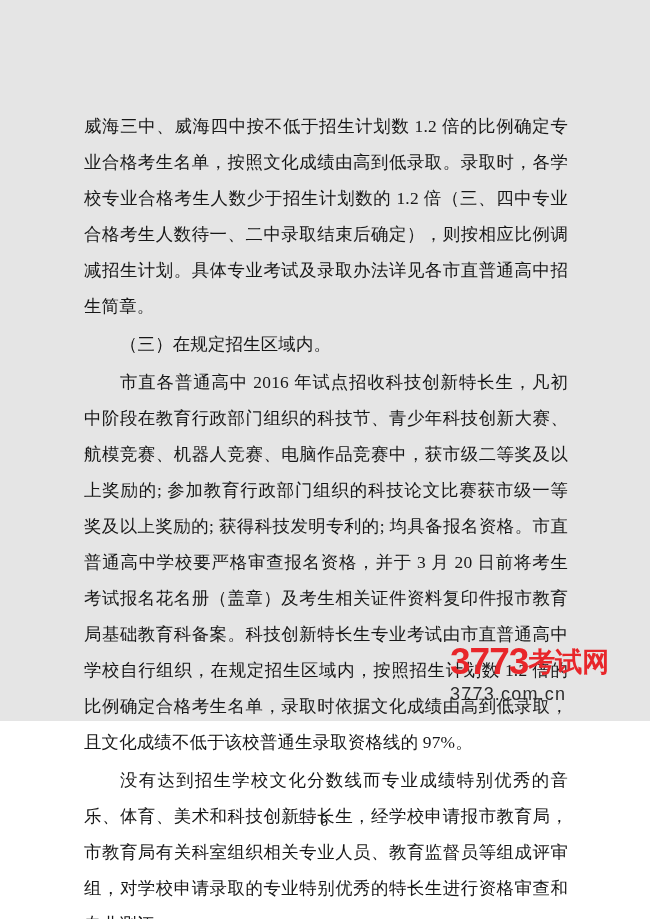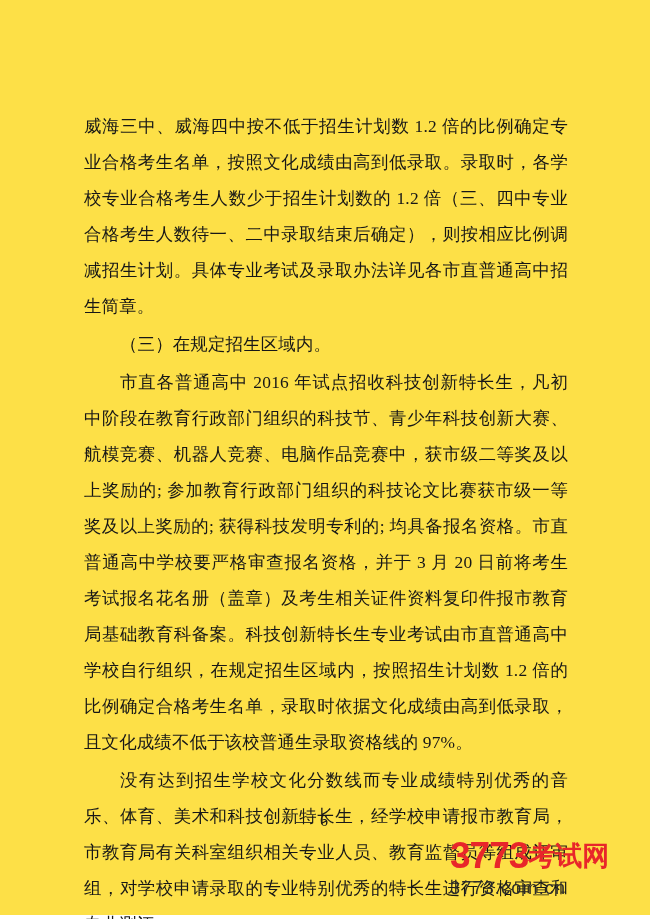--- a/index.html
+++ b/index.html
@@ -20,8 +20,8 @@
     top: 0;
     left: 0;
     width: 650px;
-    height: 915px;
-    background: #fde047;
+    height: 721px;
+    background: #e5e5e5;
   }
   .content {
     position: absolute;

